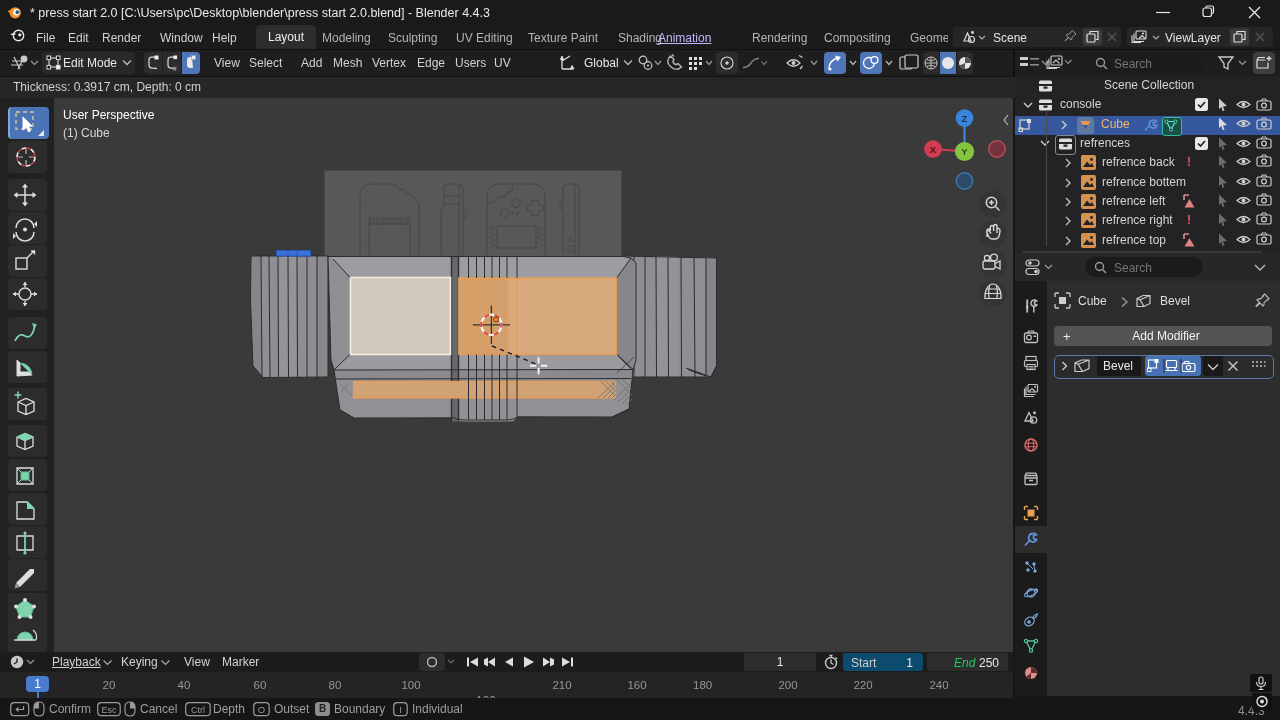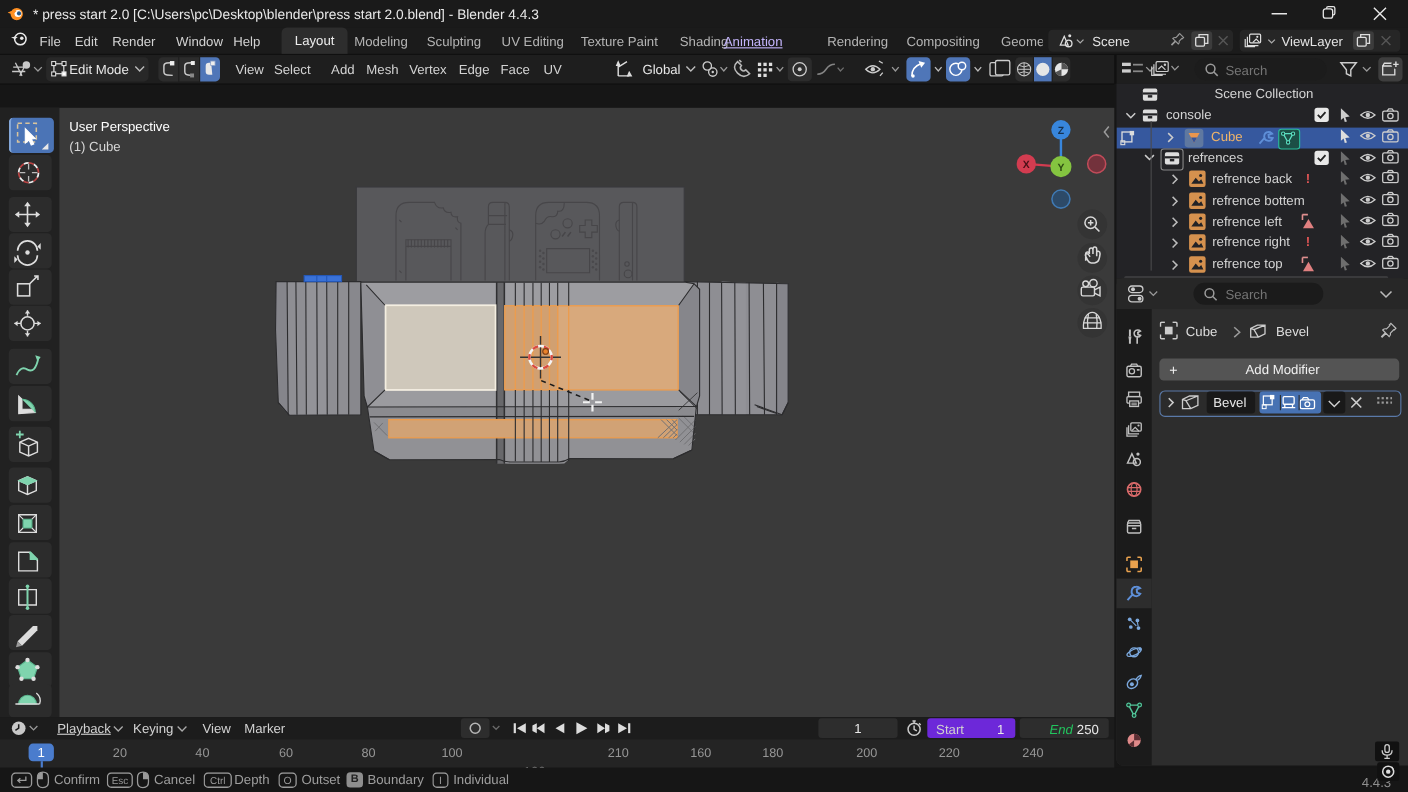--- a/index.html
+++ b/index.html
@@ -132,7 +132,7 @@
   <div class="abs menu" style="left:333px;top:56px;">Mesh</div>
   <div class="abs menu" style="left:372px;top:56px;">Vertex</div>
   <div class="abs menu" style="left:417px;top:56px;">Edge</div>
-  <div class="abs menu" style="left:455px;top:56px;">Face</div>
+  <div class="abs menu" style="left:455px;top:56px;">Users</div>
   <div class="abs menu" style="left:494px;top:56px;">UV</div>
 
   <svg class="abs" style="left:556px;top:53px;" width="22" height="20" viewBox="0 0 22 20">

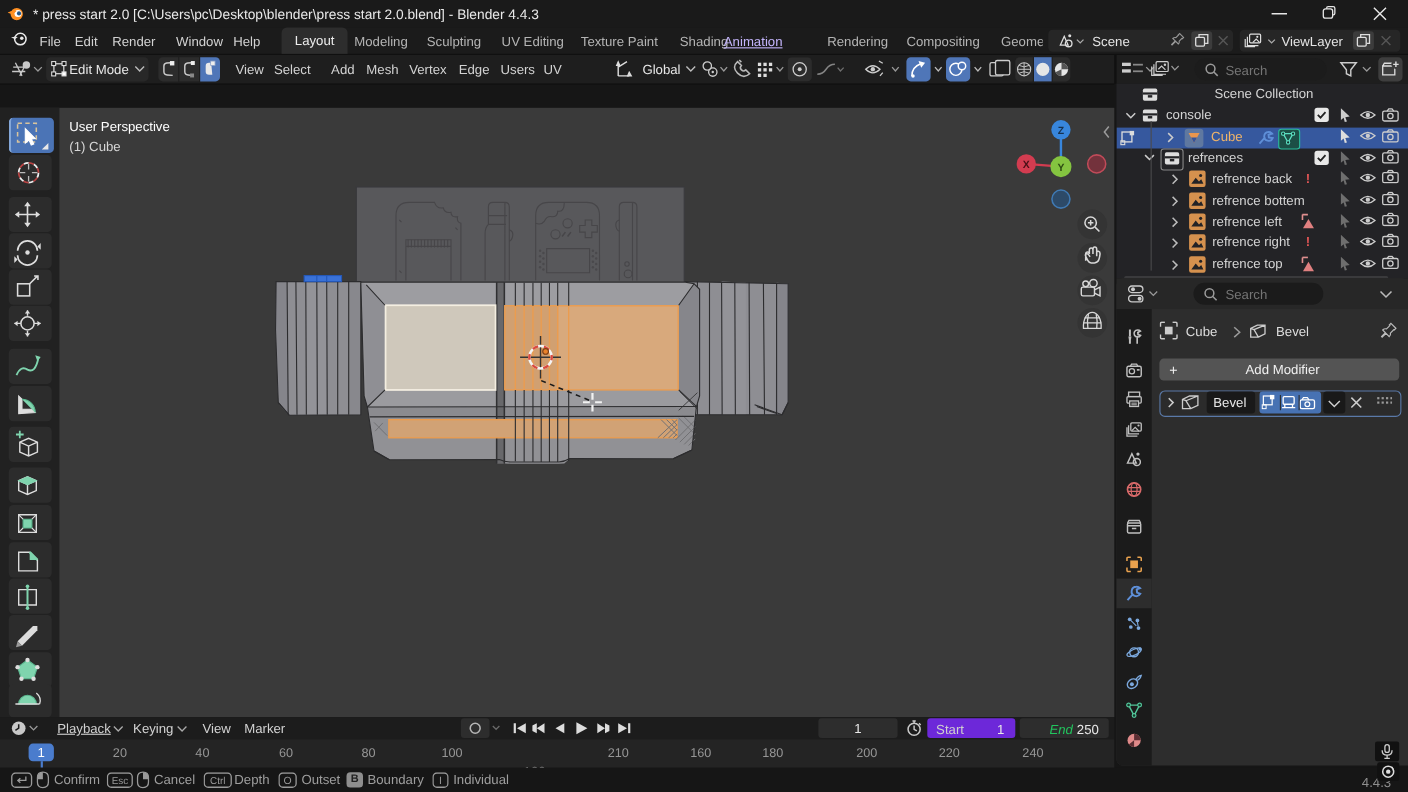--- a/index.html
+++ b/index.html
@@ -244,6 +244,7 @@
   </svg>
 
   <div class="abs" style="left:0;top:76px;width:1013px;height:1px;background:#101010;"></div>
+  <div class="abs" style="left:0;top:77px;width:1013px;height:21px;background:#262626;color:#d0d0d0;line-height:21px;padding-left:13px;">Thickness: 0.3917 cm, Depth: 0 cm</div>
 
   <div id="viewport" class="abs" style="left:0;top:98px;width:1013px;height:554px;background:#3a3a3a;">
   <svg width="1013" height="554" viewBox="0 98 1013 554">

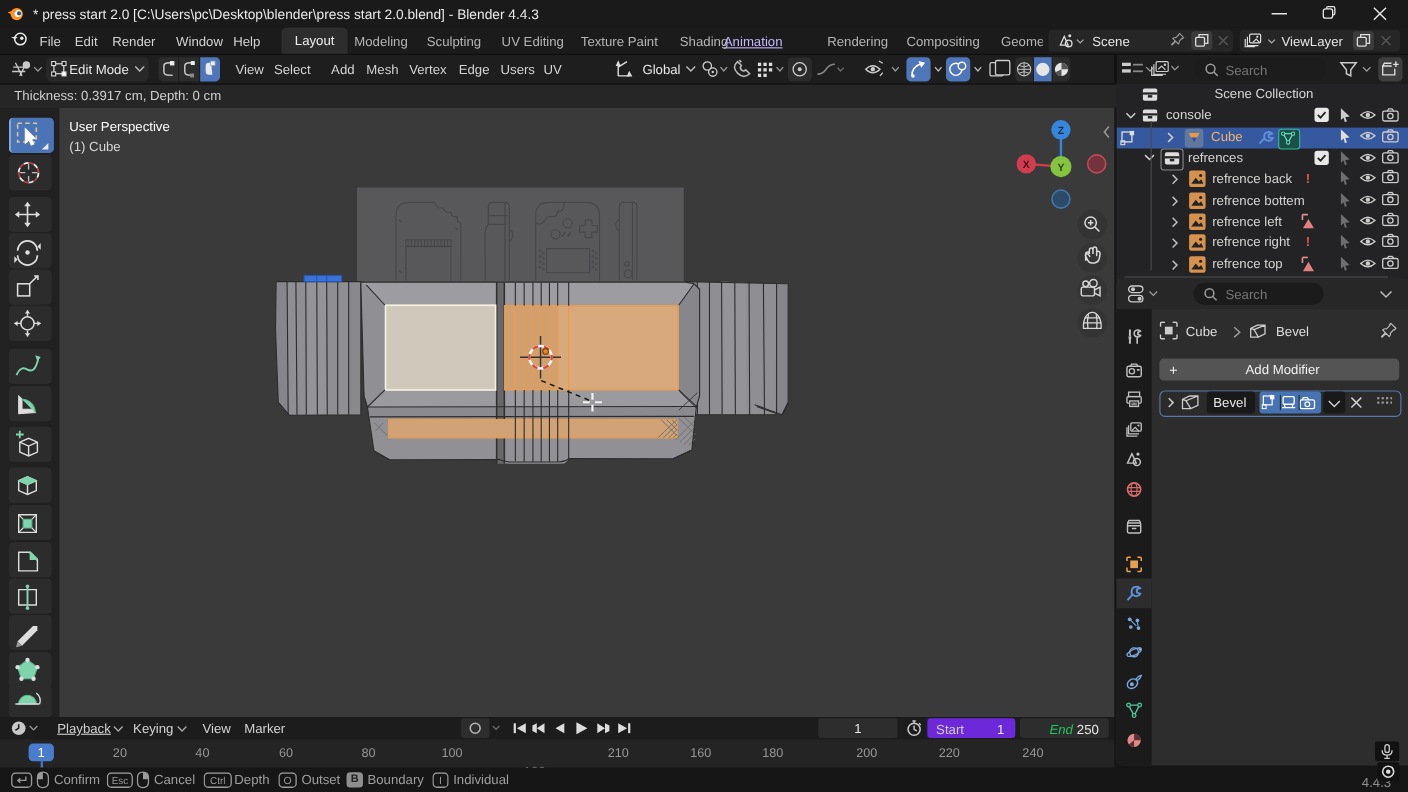--- a/index.html
+++ b/index.html
@@ -919,7 +919,7 @@
       <circle cx="8" cy="9" r="5.5" fill="none" stroke="#c8c8c8" stroke-width="1.4"></circle>
       <path d="M8,5.5 V9 l2.5,1.5 M6.5,1.5 h3 M8,1.5 V3.5 M12.5,3.5 l1.5,1.5" stroke="#c8c8c8" stroke-width="1.3" fill="none"></path>
     </svg>
-    <div class="abs" style="left:843px;top:1px;width:80px;height:18px;background:#6d28d9;border-radius:3px;">
+    <div class="abs" style="left:843px;top:1px;width:80px;height:18px;background:#0c4a6e;border-radius:3px;">
       <span style="position:absolute;left:8px;top:3px;color:#cfcfcf;">Start</span>
       <span style="position:absolute;right:10px;top:3px;color:#e8e8e8;">1</span>
     </div>

